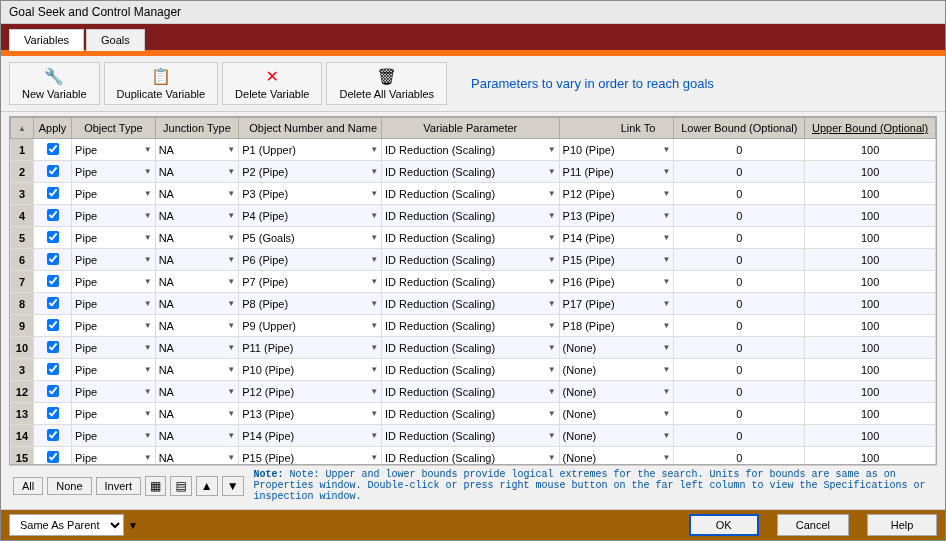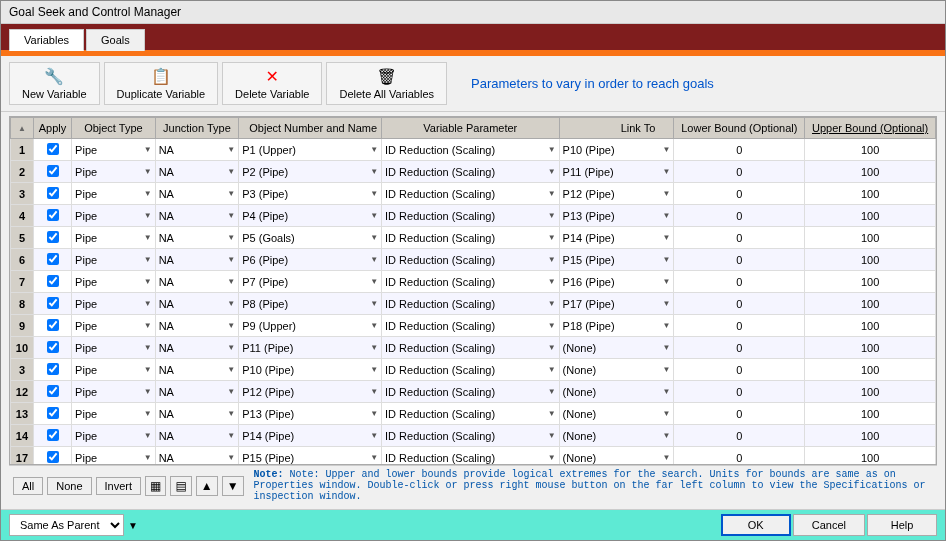--- a/index.html
+++ b/index.html
@@ -806,7 +806,7 @@
                 <td class="num-cell">100</td>
               </tr>
               <tr>
-                <td class="row-num col-rownum">17</td>
+                <td class="row-num col-rownum">15</td>
                 <td class="apply-cell"><input type="checkbox" checked="" style=""></td>
                 <td>
                   <div class="dropdown-cell">

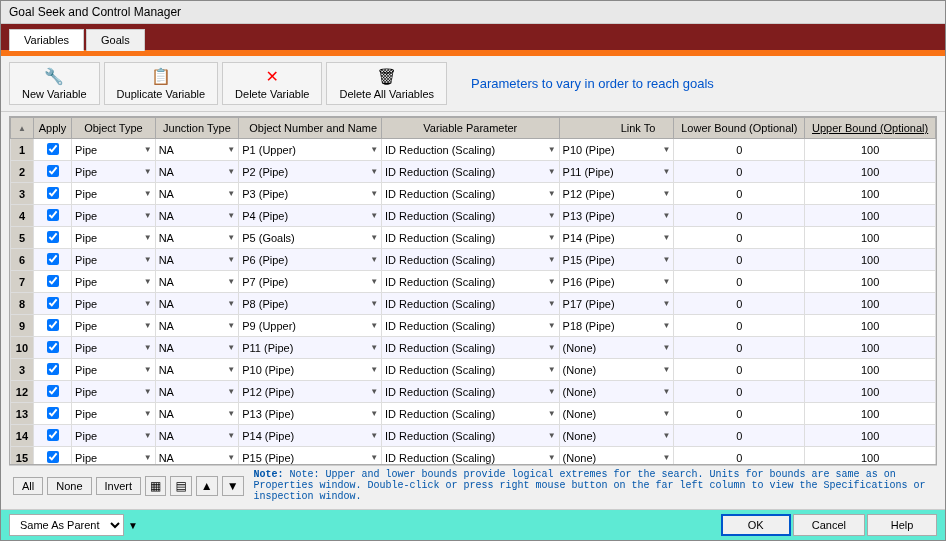--- a/index.html
+++ b/index.html
@@ -180,7 +180,7 @@
       align-items: center;
       justify-content: space-between;
       padding: 4px 8px;
-      background: #5eead4;
+      background: #a16207;
       border-top: 1px solid #ccc;
     }
     .footer-left {

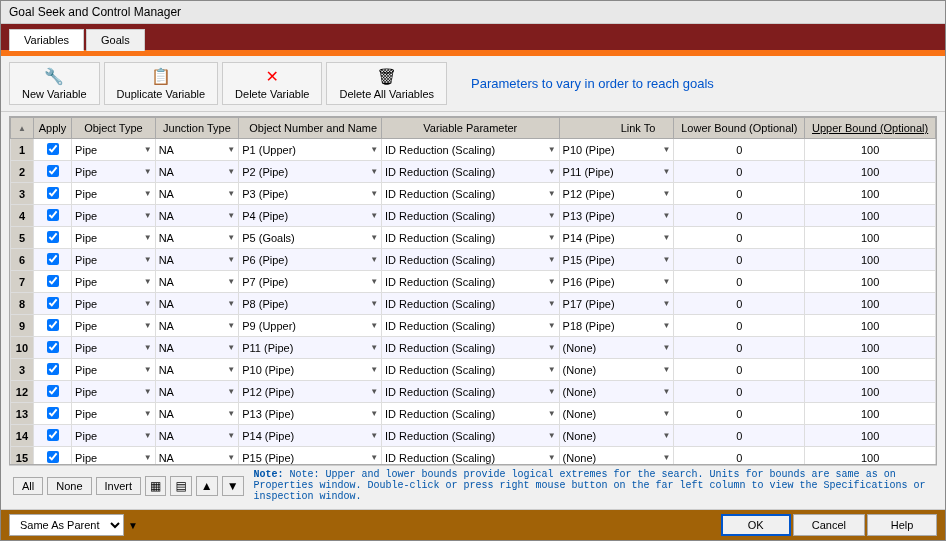--- a/index.html
+++ b/index.html
@@ -197,7 +197,7 @@
     }
     .footer-btns {
       display: flex;
-      gap: 2px;
+      gap: 18px;
     }
     .footer-btn {
       padding: 3px 18px;

